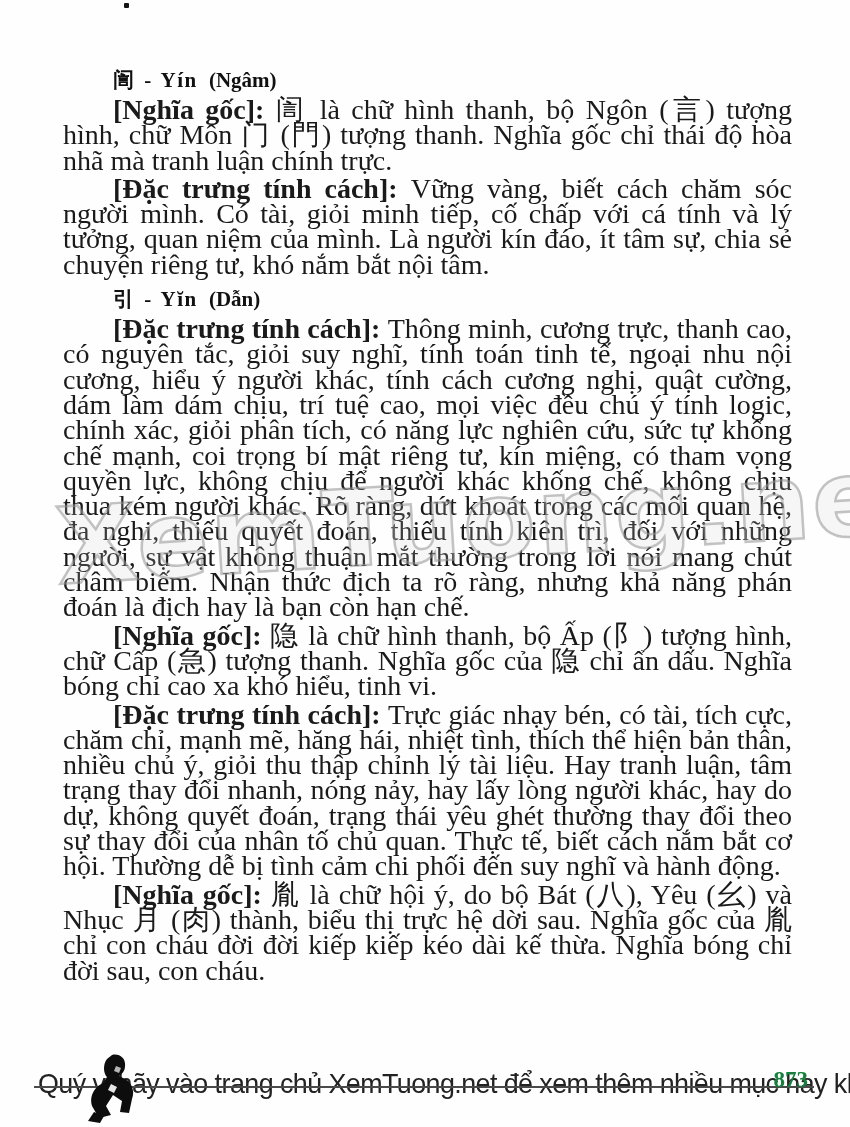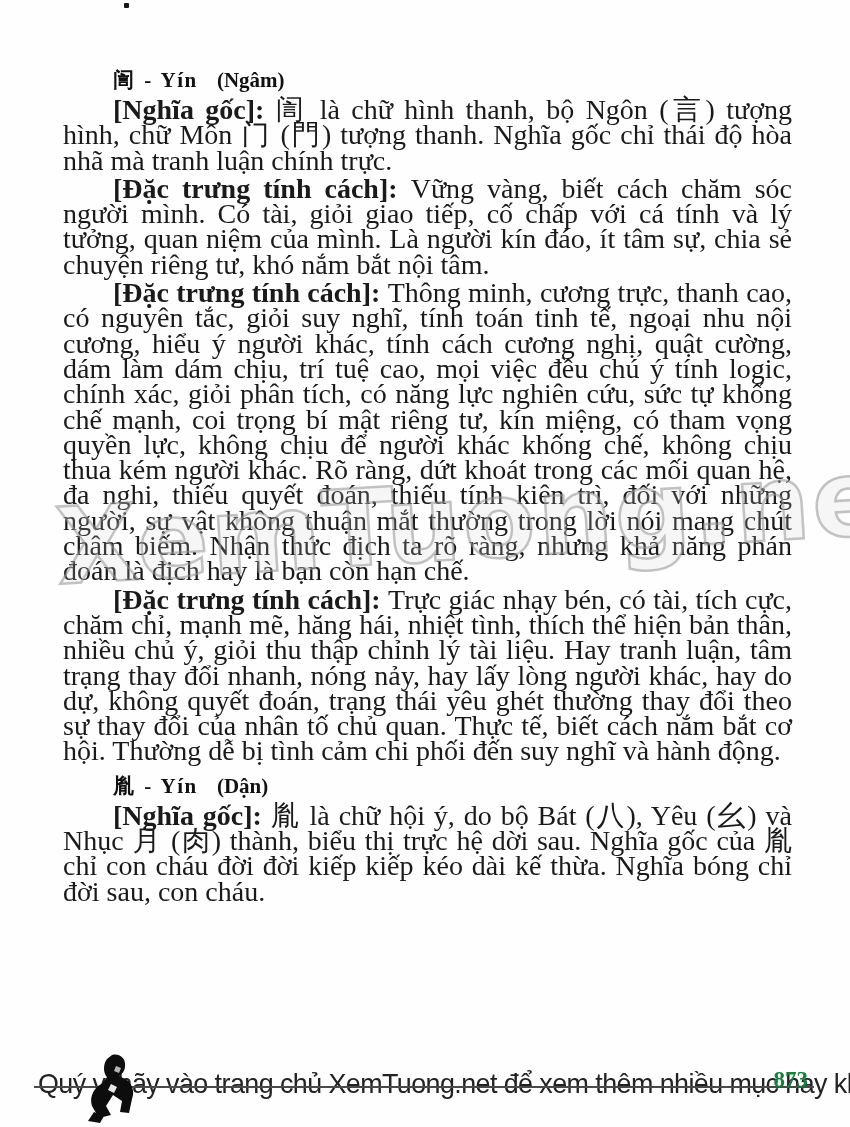--- a/index.html
+++ b/index.html
@@ -25,7 +25,7 @@
   .entry-head .hanzi { font-size:21px; letter-spacing:1px; }
   .entry-head .dash { padding:0 4px; }
   .entry-head .pinyin { font-family:Liberation Serif, serif; letter-spacing:1.5px; }
-  .entry-head .viet { margin-left:14px; }
+  .entry-head .viet { margin-left:6px; }
 
   .para {
     margin:3px 0; font-size:28px; line-height:25.3px;

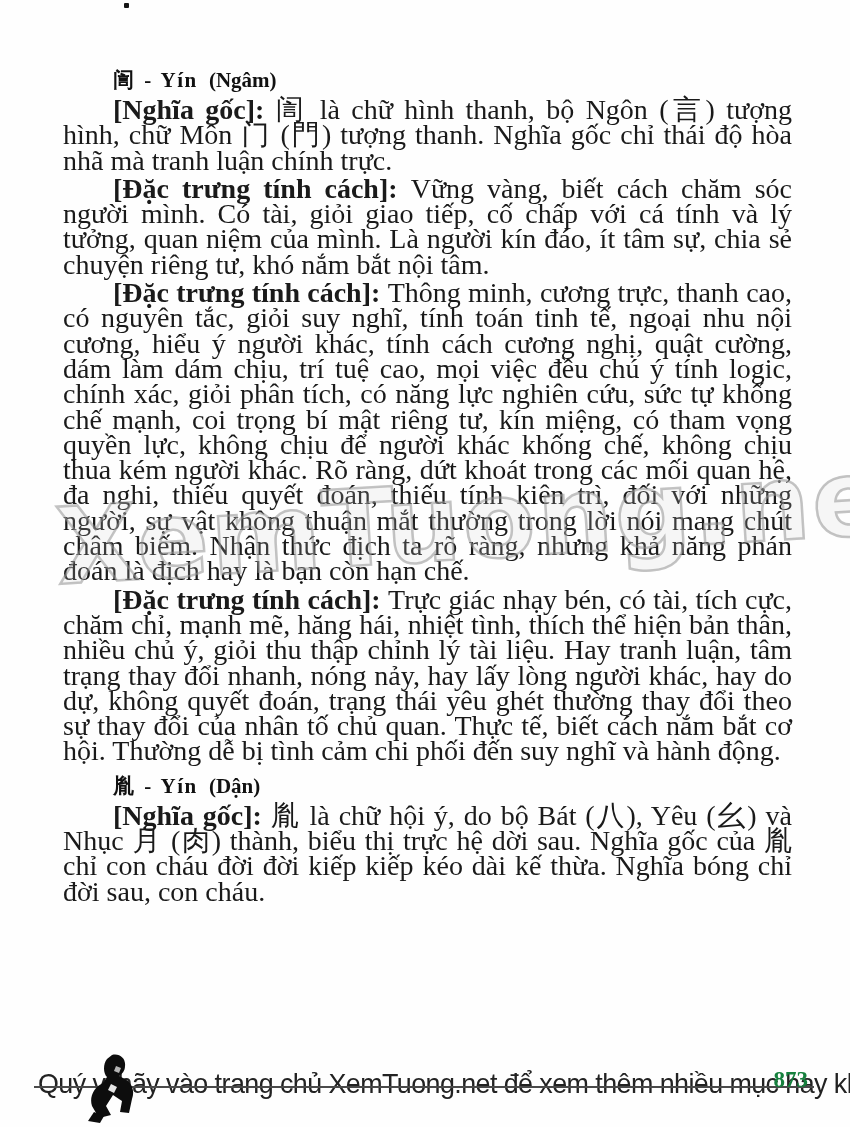--- a/index.html
+++ b/index.html
@@ -81,7 +81,7 @@
       <span class="viet">(Ngâm)</span>
     </h2>
   <p class="para"><b class="plabel">[Nghĩa gốc]: </b><span>訚 là chữ hình thanh, bộ Ngôn (言) tượng hình, chữ Môn 门 (門) tượng thanh. Nghĩa gốc chỉ thái độ hòa nhã mà tranh luận chính trực.</span></p>
-        <p class="para"><b class="plabel">[Đặc trưng tính cách]: </b><span>Vững vàng, biết cách chăm sóc người mình. Có tài, giỏi giao tiếp, cố chấp với cá tính và lý tưởng, quan niệm của mình. Là người kín đáo, ít tâm sự, chia sẻ chuyện riêng tư, khó nắm bắt nội tâm.</span></p>
+        <p class="para"><b class="plabel">[Đặc trưng tính cách]: </b><span>Vững vàng, biết cách chăm sóc người mình. Có tài, giỏi minh tiếp, cố chấp với cá tính và lý tưởng, quan niệm của mình. Là người kín đáo, ít tâm sự, chia sẻ chuyện riêng tư, khó nắm bắt nội tâm.</span></p>
       </section>
 
   <section class="entry">

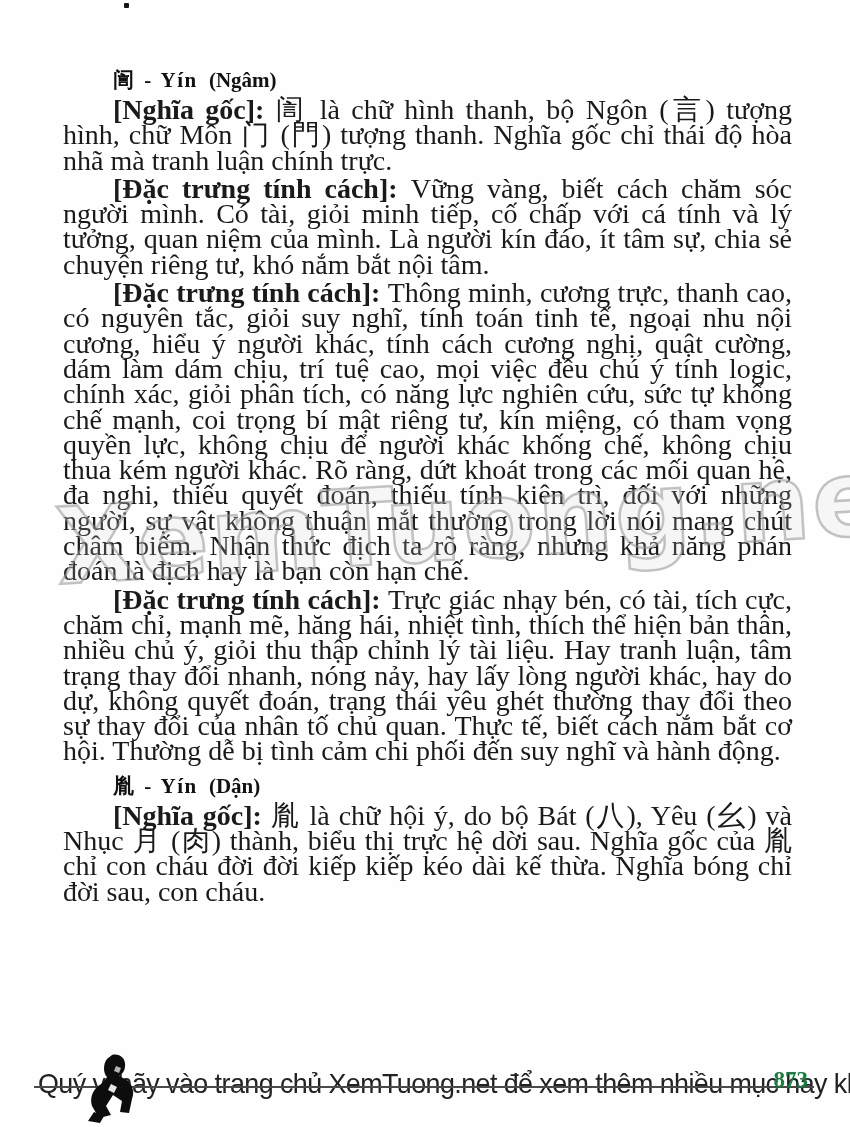--- a/index.html
+++ b/index.html
@@ -85,6 +85,12 @@
       </section>
 
   <section class="entry">
+    <h2 class="entry-head">
+      <span class="hanzi">引</span>
+      <span class="dash">-</span>
+      <span class="pinyin">Yĭn</span>
+      <span class="viet">(Dẫn)</span>
+    </h2>
         <p class="para"><b class="plabel">[Đặc trưng tính cách]: </b><span>Thông minh, cương trực, thanh cao, có nguyên tắc, giỏi suy nghĩ, tính toán tinh tế, ngoại nhu nội cương, hiểu ý người khác, tính cách cương nghị, quật cường, dám làm dám chịu, trí tuệ cao, mọi việc đều chú ý tính logic, chính xác, giỏi phân tích, có năng lực nghiên cứu, sức tự khống chế mạnh, coi trọng bí mật riêng tư, kín miệng, có tham vọng quyền lực, không chịu để người khác khống chế, không chịu thua kém người khác. Rõ ràng, dứt khoát trong các mối quan hệ, đa nghi, thiếu quyết đoán, thiếu tính kiên trì, đối với những người, sự vật không thuận mắt thường trong lời nói mang chút châm biếm. Nhận thức địch ta rõ ràng, nhưng khả năng phán đoán là địch hay là bạn còn hạn chế.</span></p>
       </section>
 

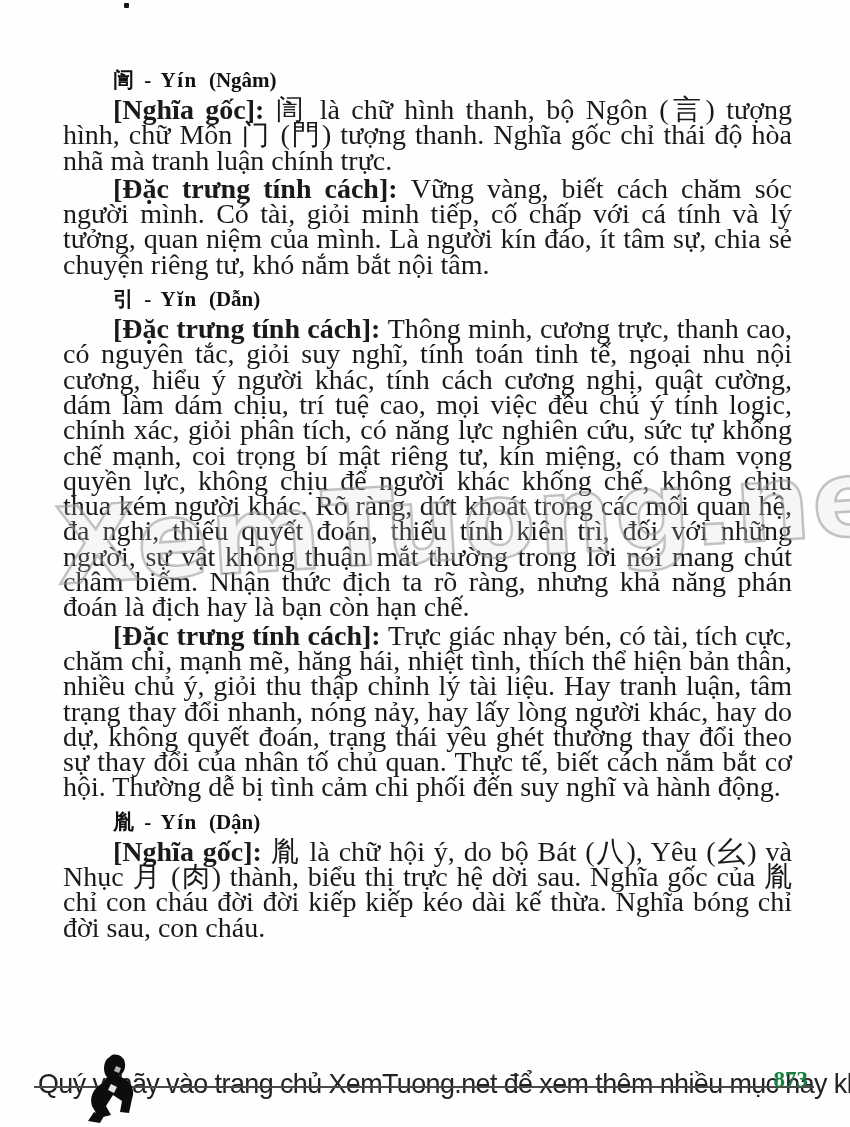--- a/index.html
+++ b/index.html
@@ -95,6 +95,7 @@
       </section>
 
   <section class="entry">
+  <p class="para"><b class="plabel">[Nghĩa gốc]: </b><span>隐 là chữ hình thanh, bộ Ấp (阝) tượng hình, chữ Cấp (急) tượng thanh. Nghĩa gốc của 隐 chỉ ẩn dấu. Nghĩa bóng chỉ cao xa khó hiểu, tinh vi.</span></p>
         <p class="para"><b class="plabel">[Đặc trưng tính cách]: </b><span>Trực giác nhạy bén, có tài, tích cực, chăm chỉ, mạnh mẽ, hăng hái, nhiệt tình, thích thể hiện bản thân, nhiều chủ ý, giỏi thu thập chỉnh lý tài liệu. Hay tranh luận, tâm trạng thay đổi nhanh, nóng nảy, hay lấy lòng người khác, hay do dự, không quyết đoán, trạng thái yêu ghét thường thay đổi theo sự thay đổi của nhân tố chủ quan. Thực tế, biết cách nắm bắt cơ hội. Thường dễ bị tình cảm chi phối đến suy nghĩ và hành động.</span></p>
       </section>
 

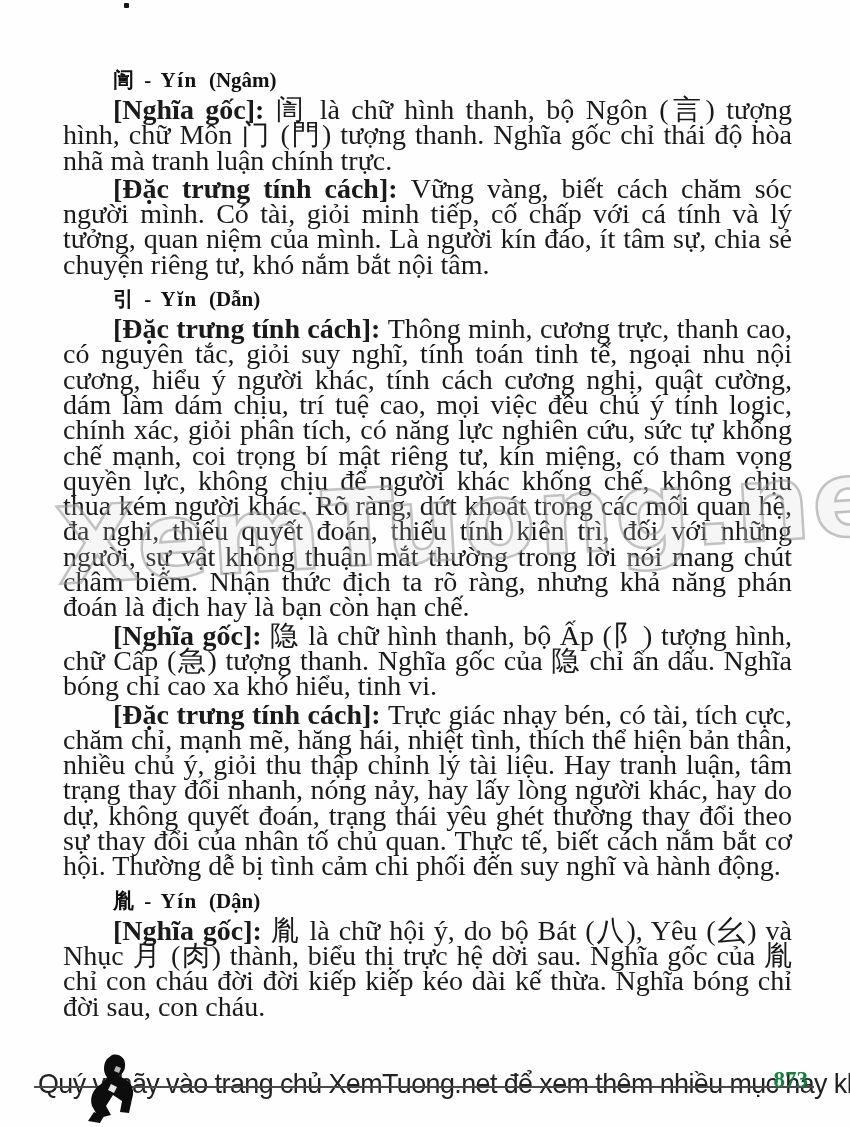--- a/index.html
+++ b/index.html
@@ -100,12 +100,6 @@
       </section>
 
   <section class="entry">
-    <h2 class="entry-head">
-      <span class="hanzi">胤</span>
-      <span class="dash">-</span>
-      <span class="pinyin">Yín</span>
-      <span class="viet">(Dận)</span>
-    </h2>
   <p class="para"><b class="plabel">[Nghĩa gốc]: </b><span>胤 là chữ hội ý, do bộ Bát (八), Yêu (幺) và Nhục 月 (肉) thành, biểu thị trực hệ dời sau. Nghĩa gốc của 胤 chỉ con cháu đời đời kiếp kiếp kéo dài kế thừa. Nghĩa bóng chỉ đời sau, con cháu.</span></p>
       </section>
 </main>

